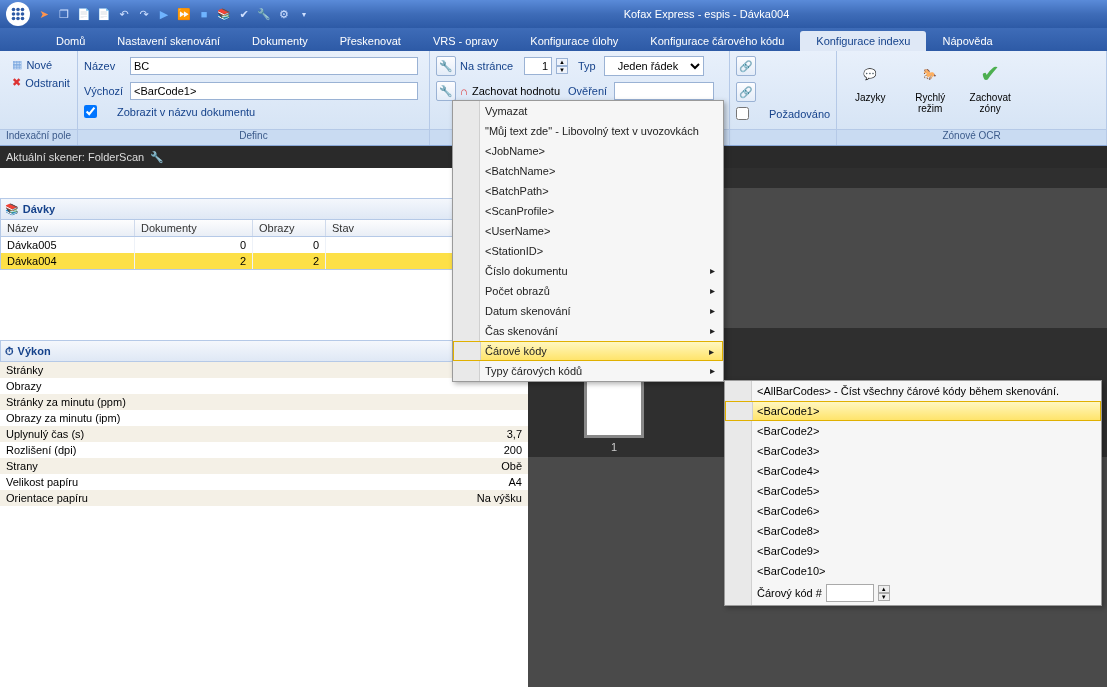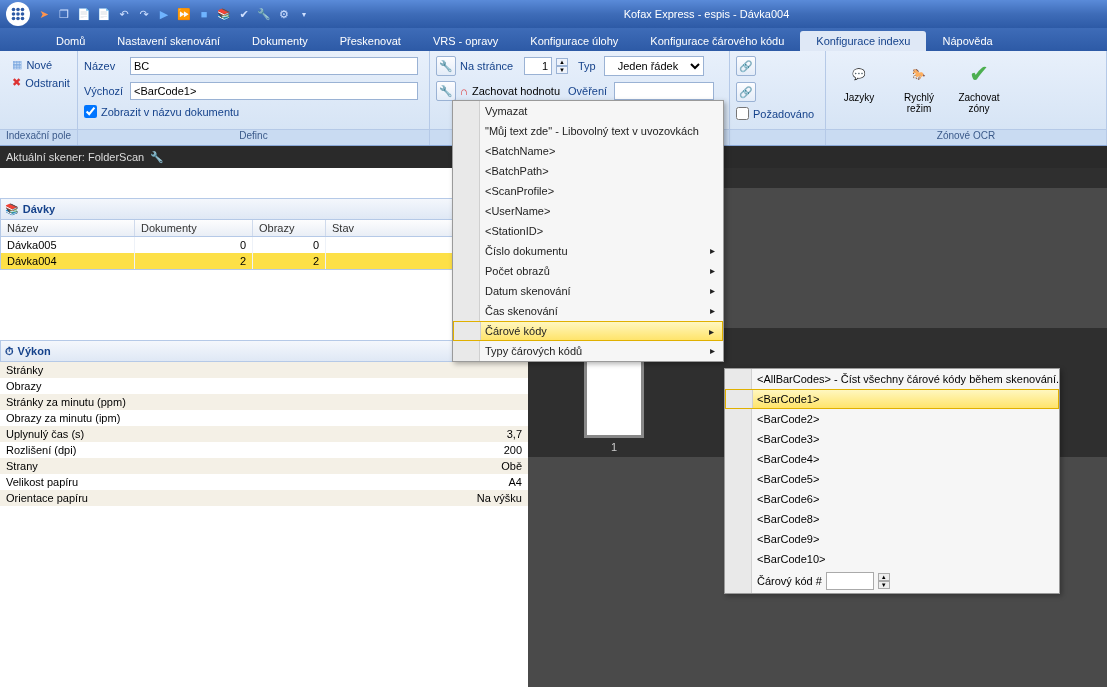--- a/index.html
+++ b/index.html
@@ -36,7 +36,7 @@
   .field-row label{ color:#15428b; min-width:42px;}
   .field-row input[type=text]{ border:1px solid #9ab2d4; height:18px; padding:0 3px; background:#fff;}
   .field-row select{ border:1px solid #9ab2d4; height:20px; background:#fff;text-align:center;}
-  .chk{ display:flex; align-items:center; gap:4px; color:#15428b;}
+  .chk{ display:flex; align-items:center; gap:20px; color:#15428b;}
   .mini-btn{ width:20px;height:20px;border:1px solid #9ab2d4;border-radius:2px;background:linear-gradient(#fdfdff,#e3ecf8);display:inline-flex;align-items:center;justify-content:center;}
 
   

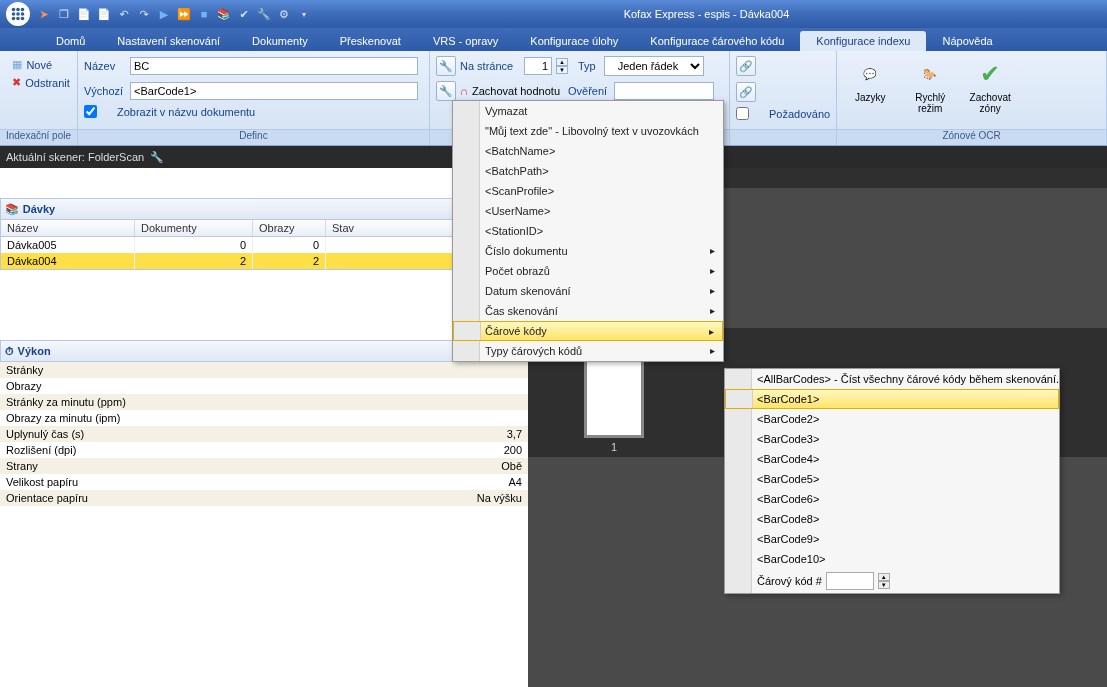--- a/index.html
+++ b/index.html
@@ -328,6 +328,7 @@
 <div class="menu" id="main-menu" style="left:452px; top:100px; width:272px;">
     <div class="mi iconbar">Vymazat</div>
     <div class="mi iconbar">"Můj text zde" - Libovolný text v uvozovkách</div>
+    <div class="mi iconbar">&lt;JobName&gt;</div>
     <div class="mi iconbar">&lt;BatchName&gt;</div>
     <div class="mi iconbar">&lt;BatchPath&gt;</div>
     <div class="mi iconbar">&lt;ScanProfile&gt;</div>

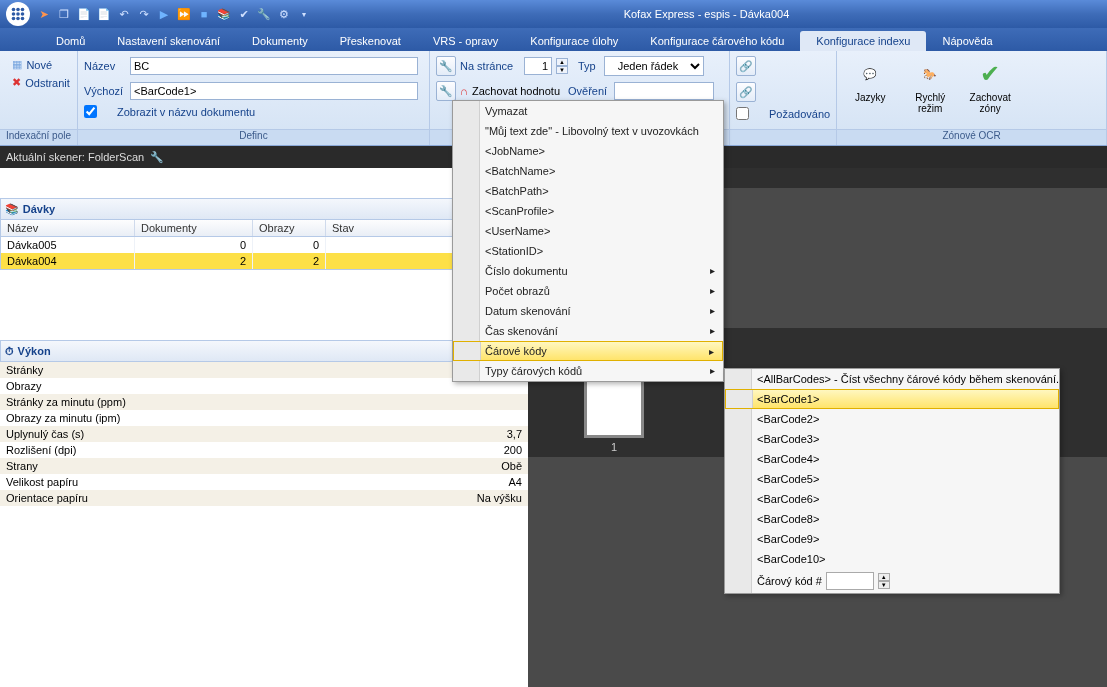--- a/index.html
+++ b/index.html
@@ -342,7 +342,7 @@
     <div class="mi iconbar arrow">Typy čárových kódů</div>
   </div>
 
-<div class="submenu" id="sub-menu" style="left:724px; top:368px; width:336px;">
+<div class="submenu" id="sub-menu" style="left:724px; top:380px; width:378px;">
     <div class="mi">&lt;AllBarCodes&gt; - Číst všechny čárové kódy během skenování.</div>
     <div class="mi hot">&lt;BarCode1&gt;</div>
     <div class="mi">&lt;BarCode2&gt;</div>

